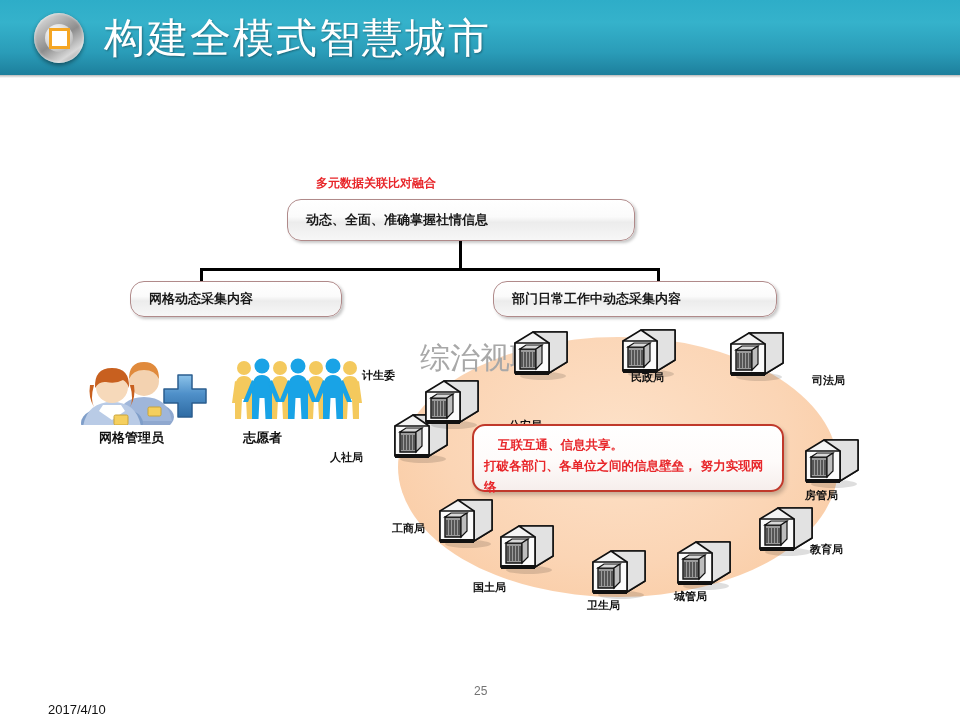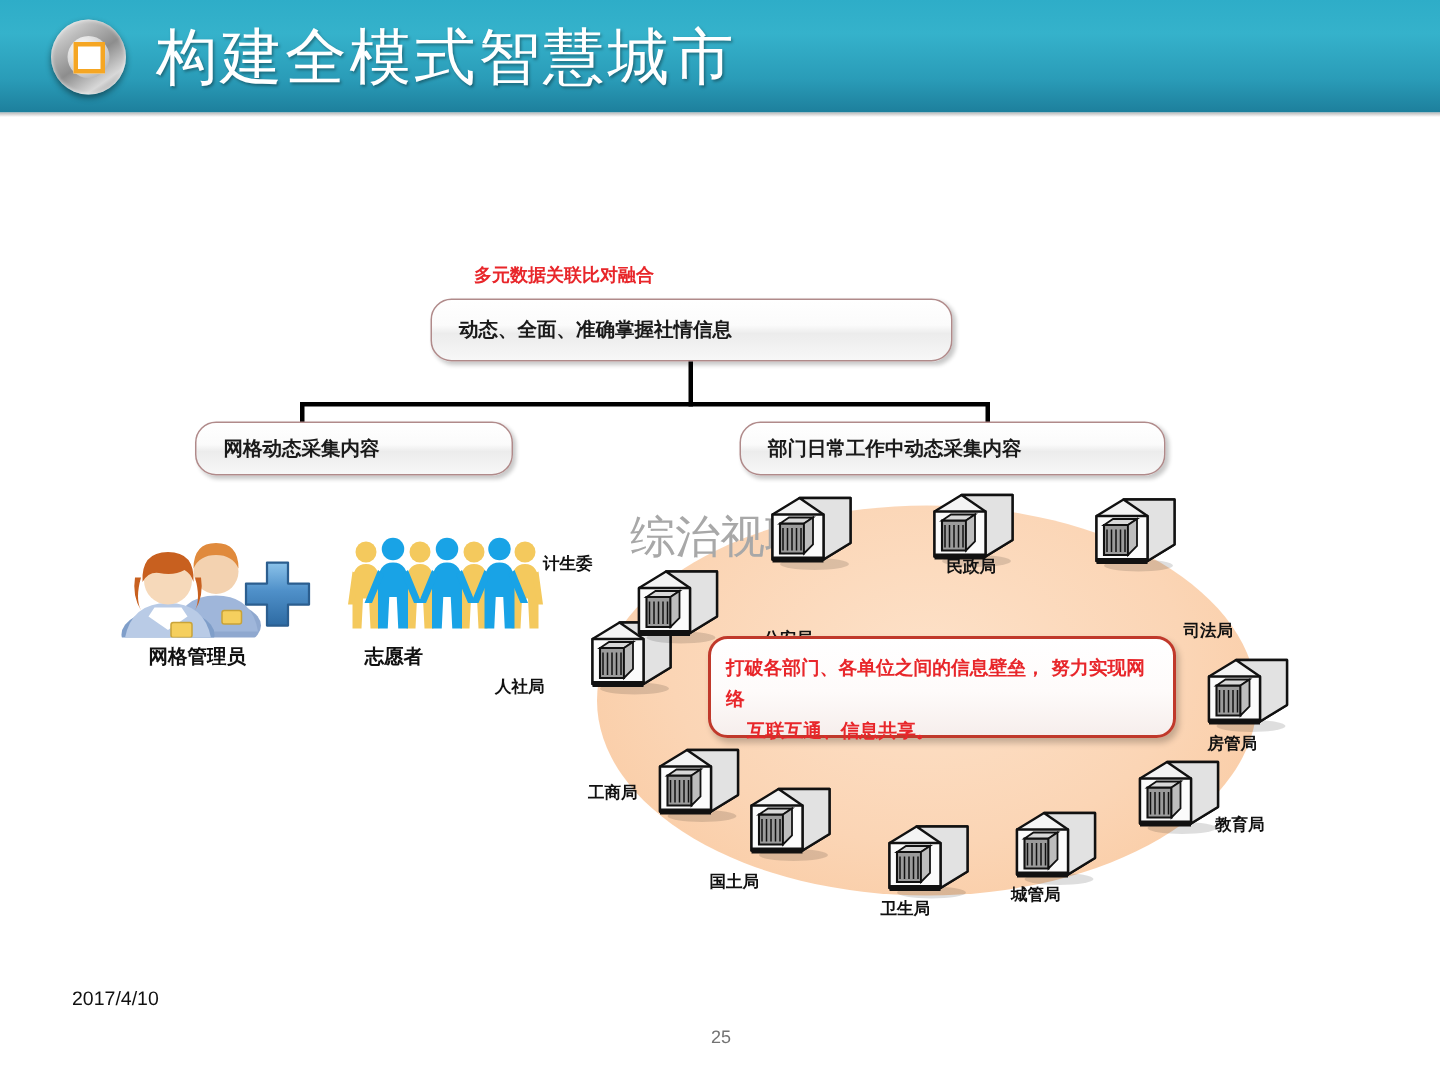--- a/index.html
+++ b/index.html
@@ -411,7 +411,7 @@
     <div class="srvlabel" style="left: 362px; top: 368px;">计生委</div>
     <div class="srvlabel" style="left: 509px; top: 373px; margin-top: 45px;">公安局</div>
     <div class="srvlabel" style="left: 631px; top: 370px;">民政局</div>
-    <div class="srvlabel" style="left: 789px; top: 373px; margin-top: 40px;">司法局</div>
+    <div class="srvlabel" style="left: 812px; top: 373px;">司法局</div>
     <div class="srvlabel" style="left: 330px; top: 450px;">人社局</div>
     <div class="srvlabel" style="left: 805px; top: 488px;">房管局</div>
     <div class="srvlabel" style="left: 392px; top: 521px;">工商局</div>

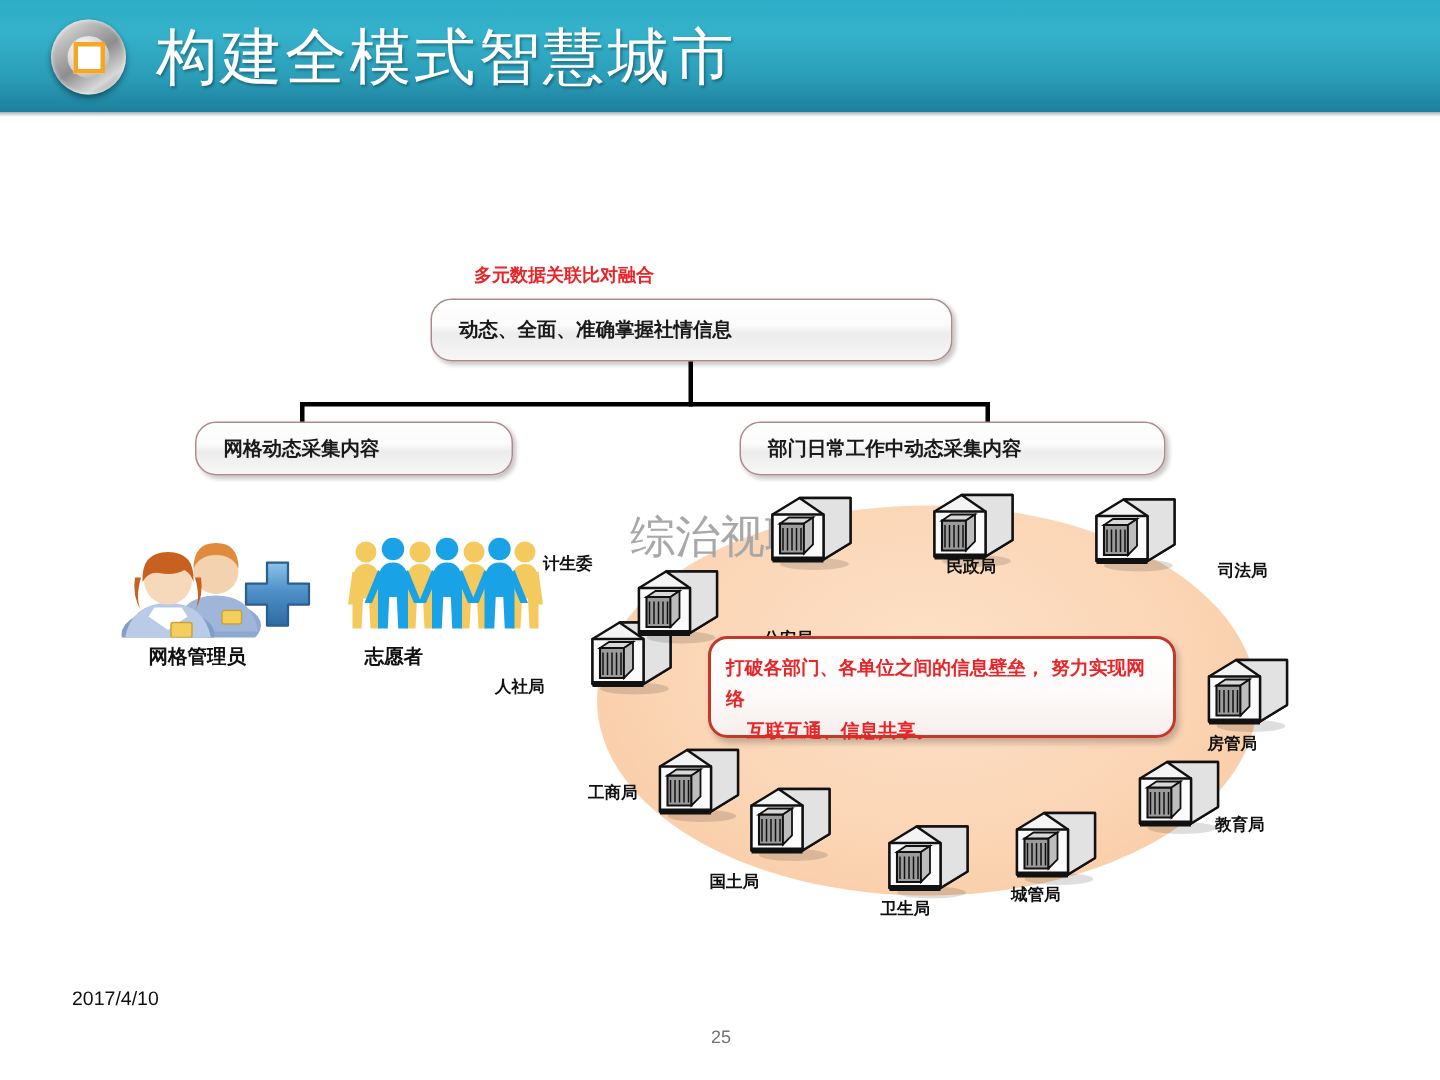--- a/index.html
+++ b/index.html
@@ -422,8 +422,8 @@
   </div>
 
 <div id="callout">
+  <p style="padding-left:14px;">互联互通、信息共享。</p>
   <p>打破各部门、各单位之间的信息壁垒， 努力实现网络</p>
-  <p style="padding-left:14px;">互联互通、信息共享。</p>
 </div>
 
 <div id="footer-date">2017/4/10</div>

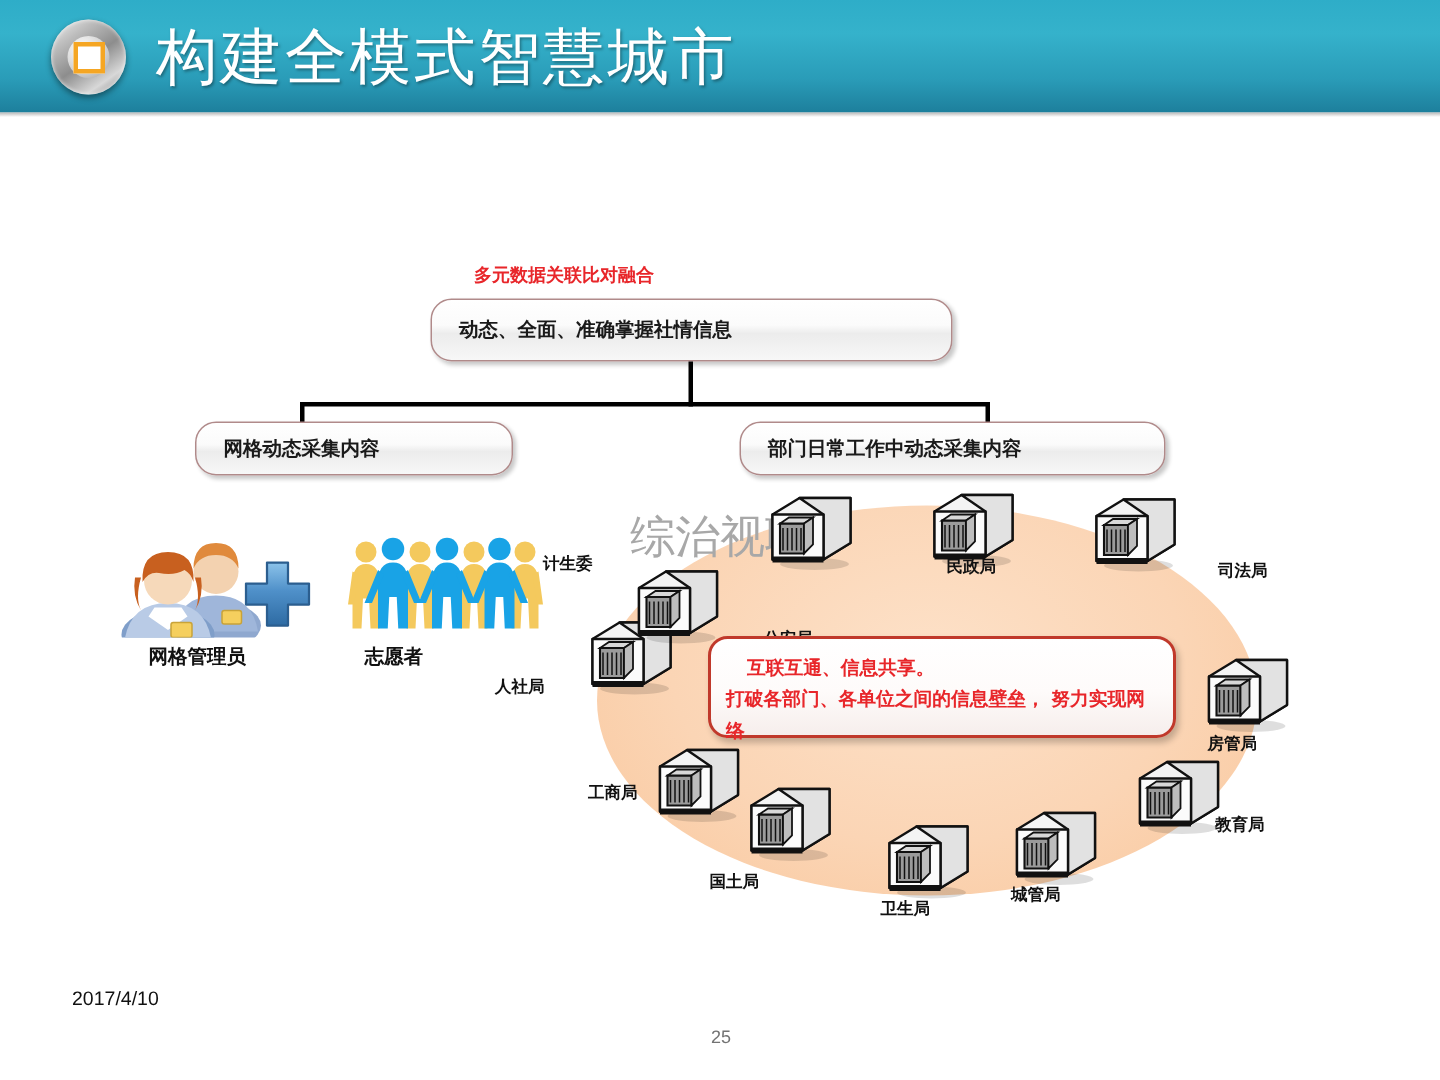--- a/index.html
+++ b/index.html
@@ -95,7 +95,7 @@
   }
 
   
-  #footer-date{position:absolute;left:48px;top:658px;font-size:13px;color:#111;}
+  #footer-date{position:absolute;left:48px;top:702px;font-size:13px;color:#111;}
   #footer-page{position:absolute;left:474px;top:684px;font-size:12px;color:#737373;}
 </style>
 </head>

